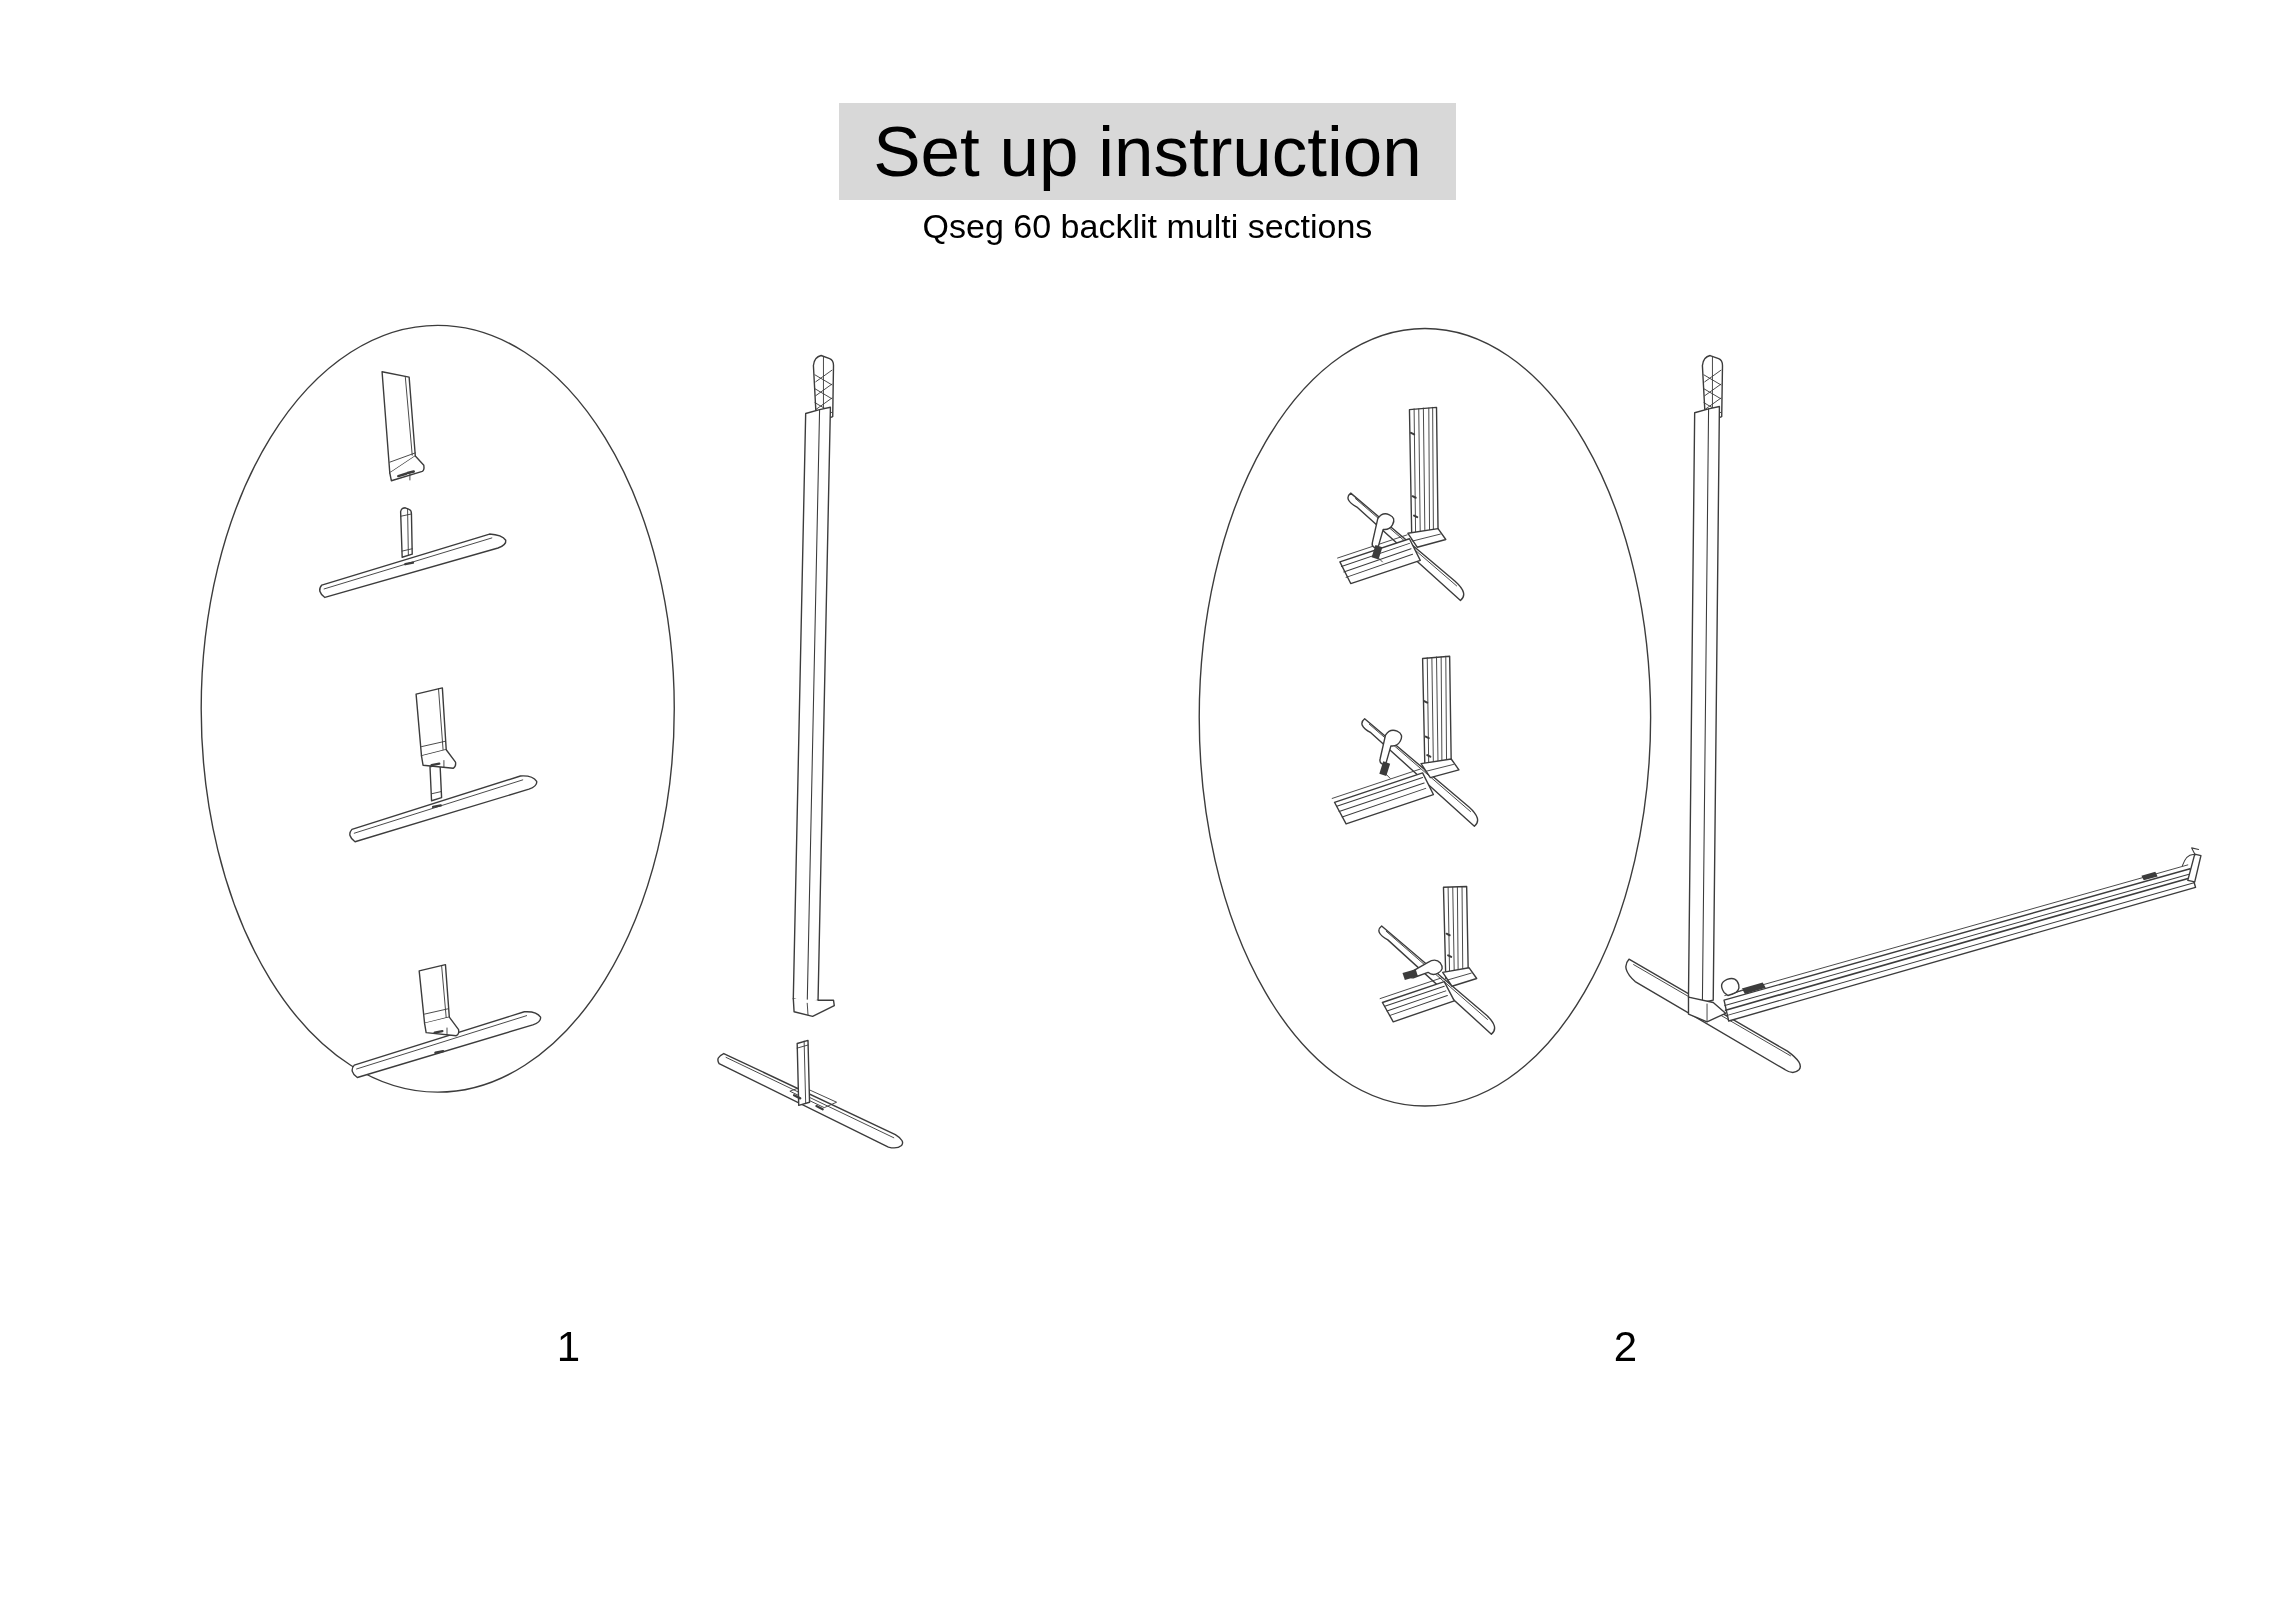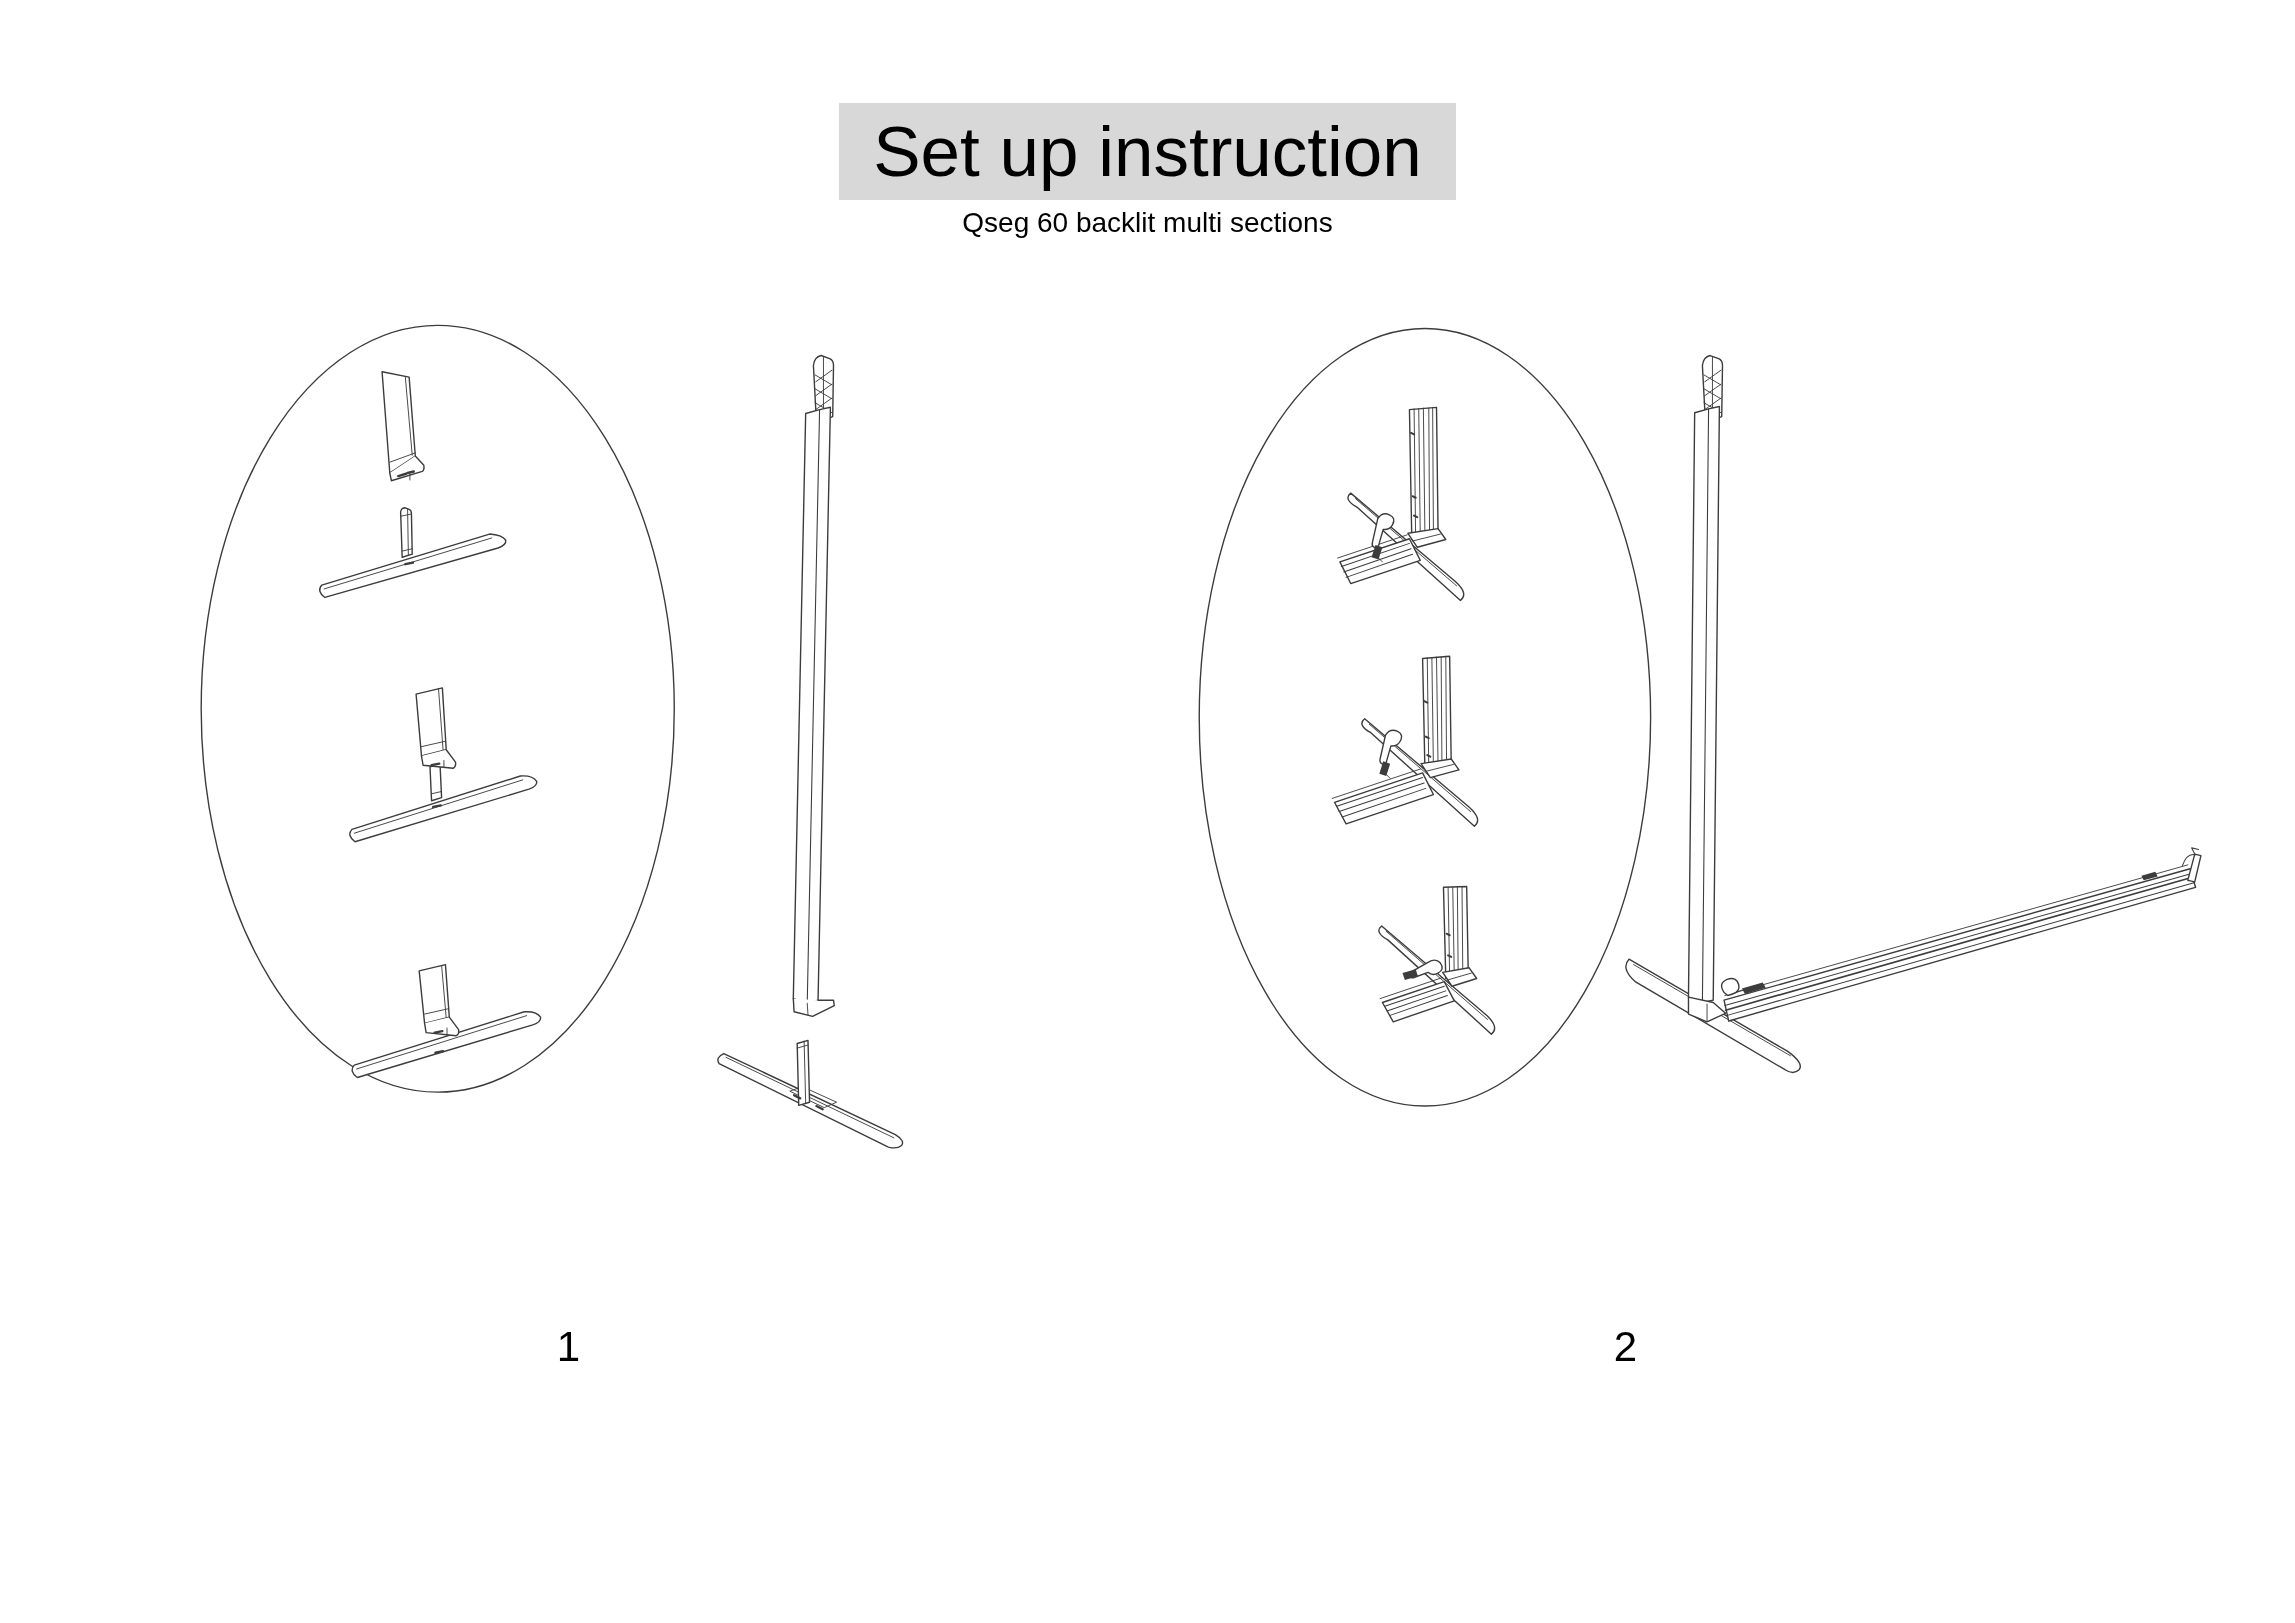--- a/index.html
+++ b/index.html
@@ -40,7 +40,7 @@
     right: 0;
     top: 207px;
     text-align: center;
-    font-size: 28px;
+    font-size: 34px;
     font-weight: 400;
     color: #000000;
     white-space: nowrap;

